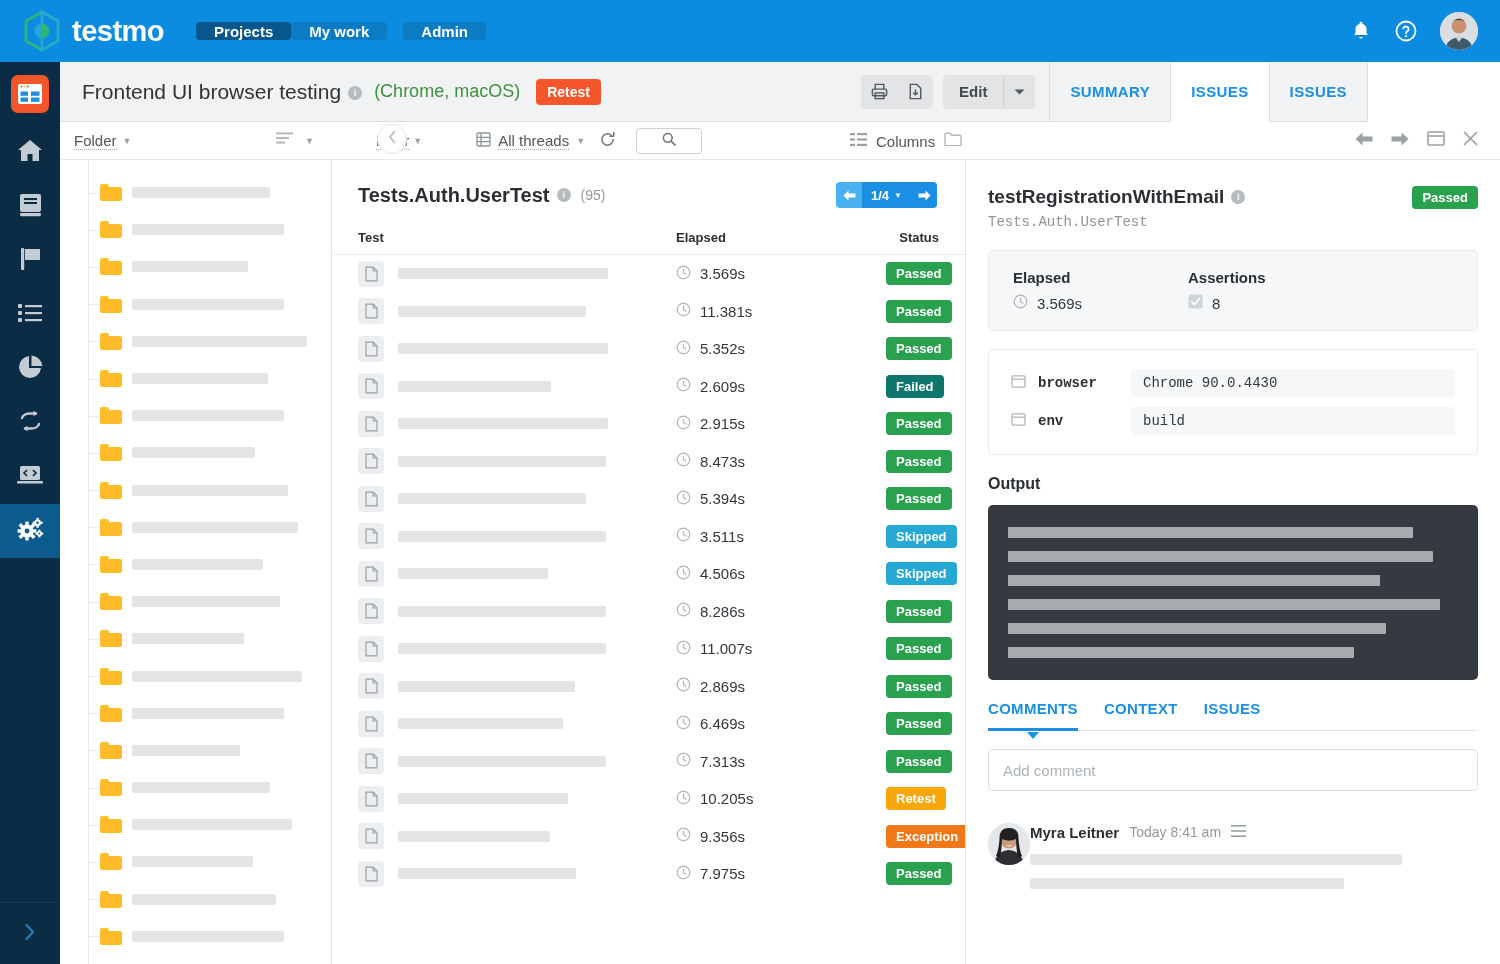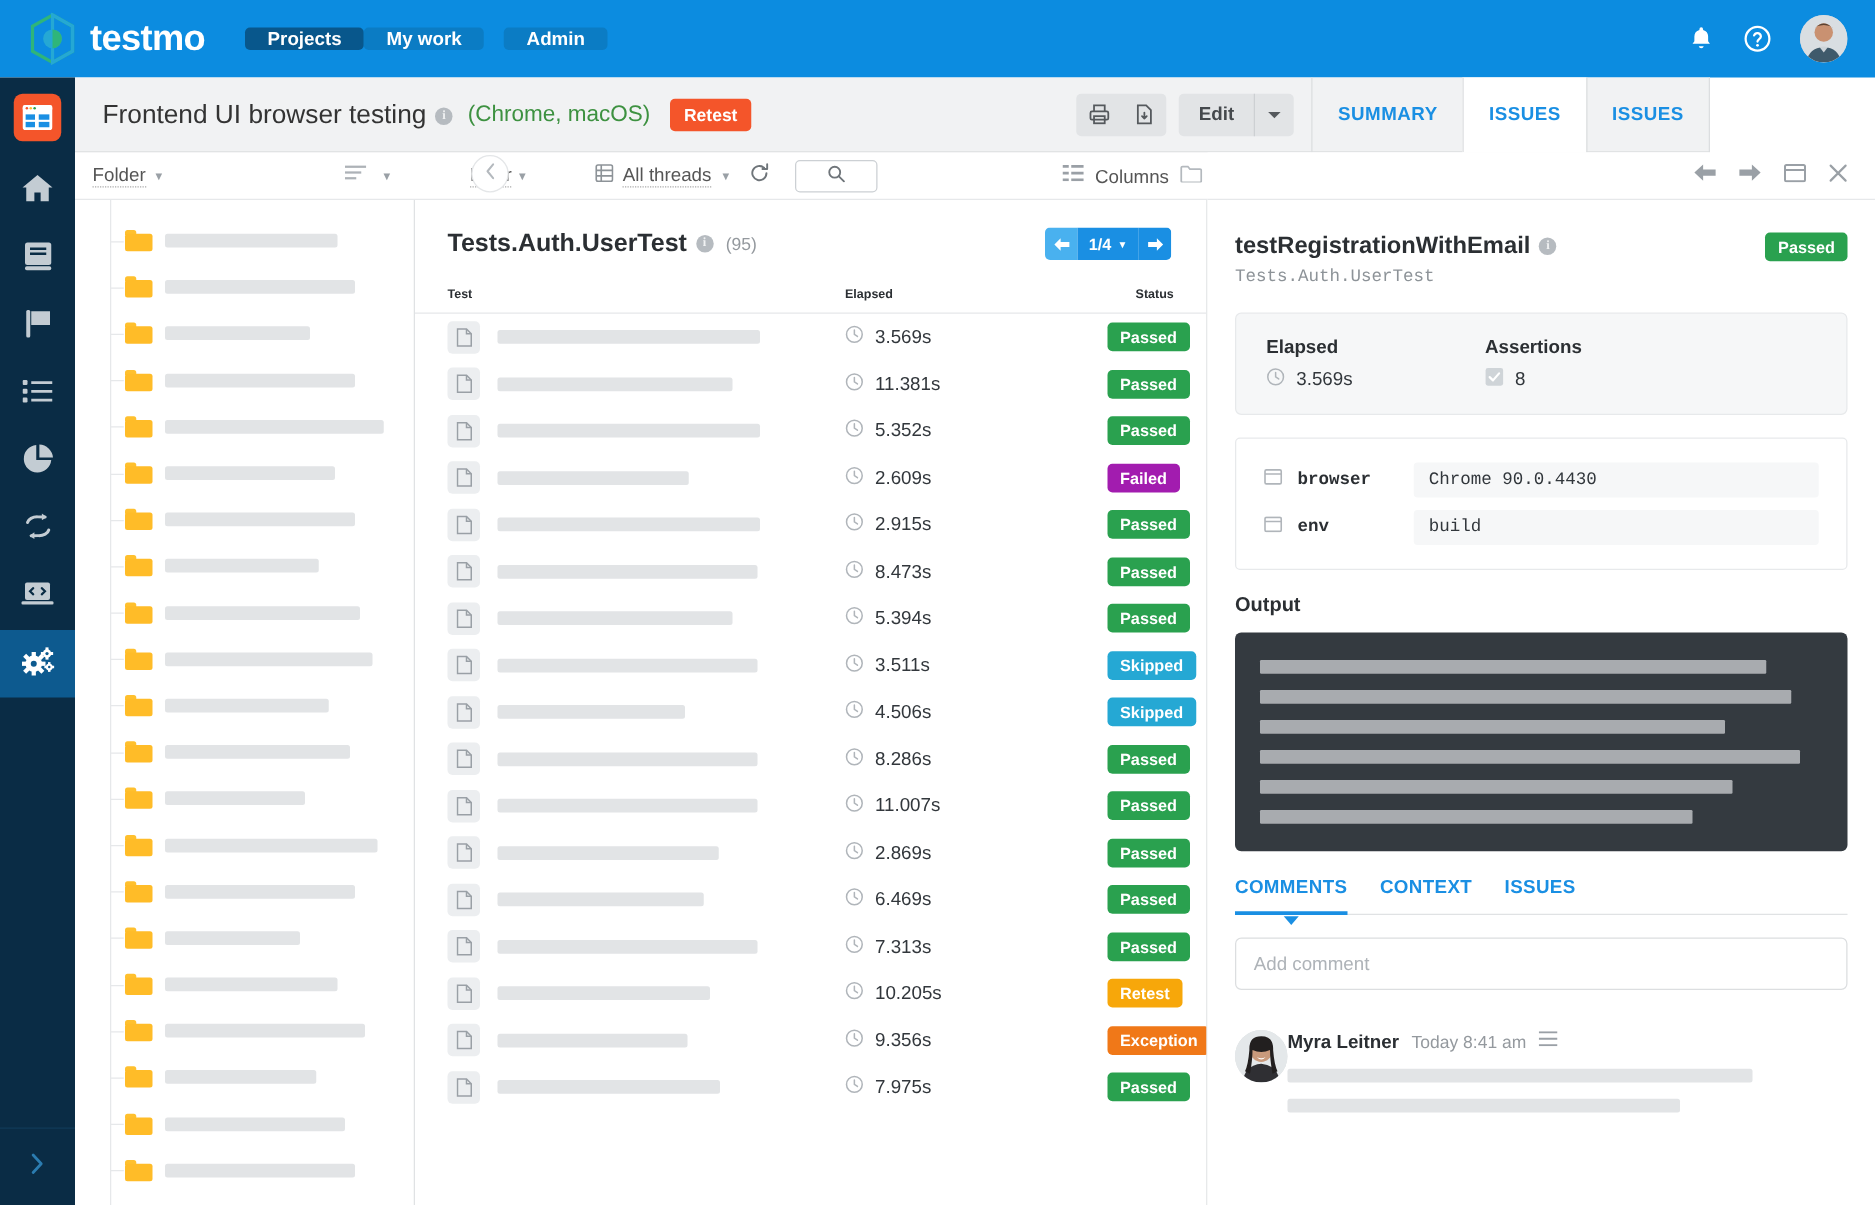--- a/index.html
+++ b/index.html
@@ -196,7 +196,7 @@
   .pg.right { background: #1a8fe3; }
   .colhead {
     display: flex; align-items: flex-end; padding: 22px 26px 9px 26px;
-    border-bottom: 1px solid #e6e8ea; font-size: 10px; font-weight: bold; color: #2b2f33;
+    border-bottom: 1px solid #e6e8ea; font-size: 13px; font-weight: bold; color: #2b2f33;
   }
   .c-test { flex: 0 0 318px; }
   .c-elapsed { flex: 0 0 210px; }

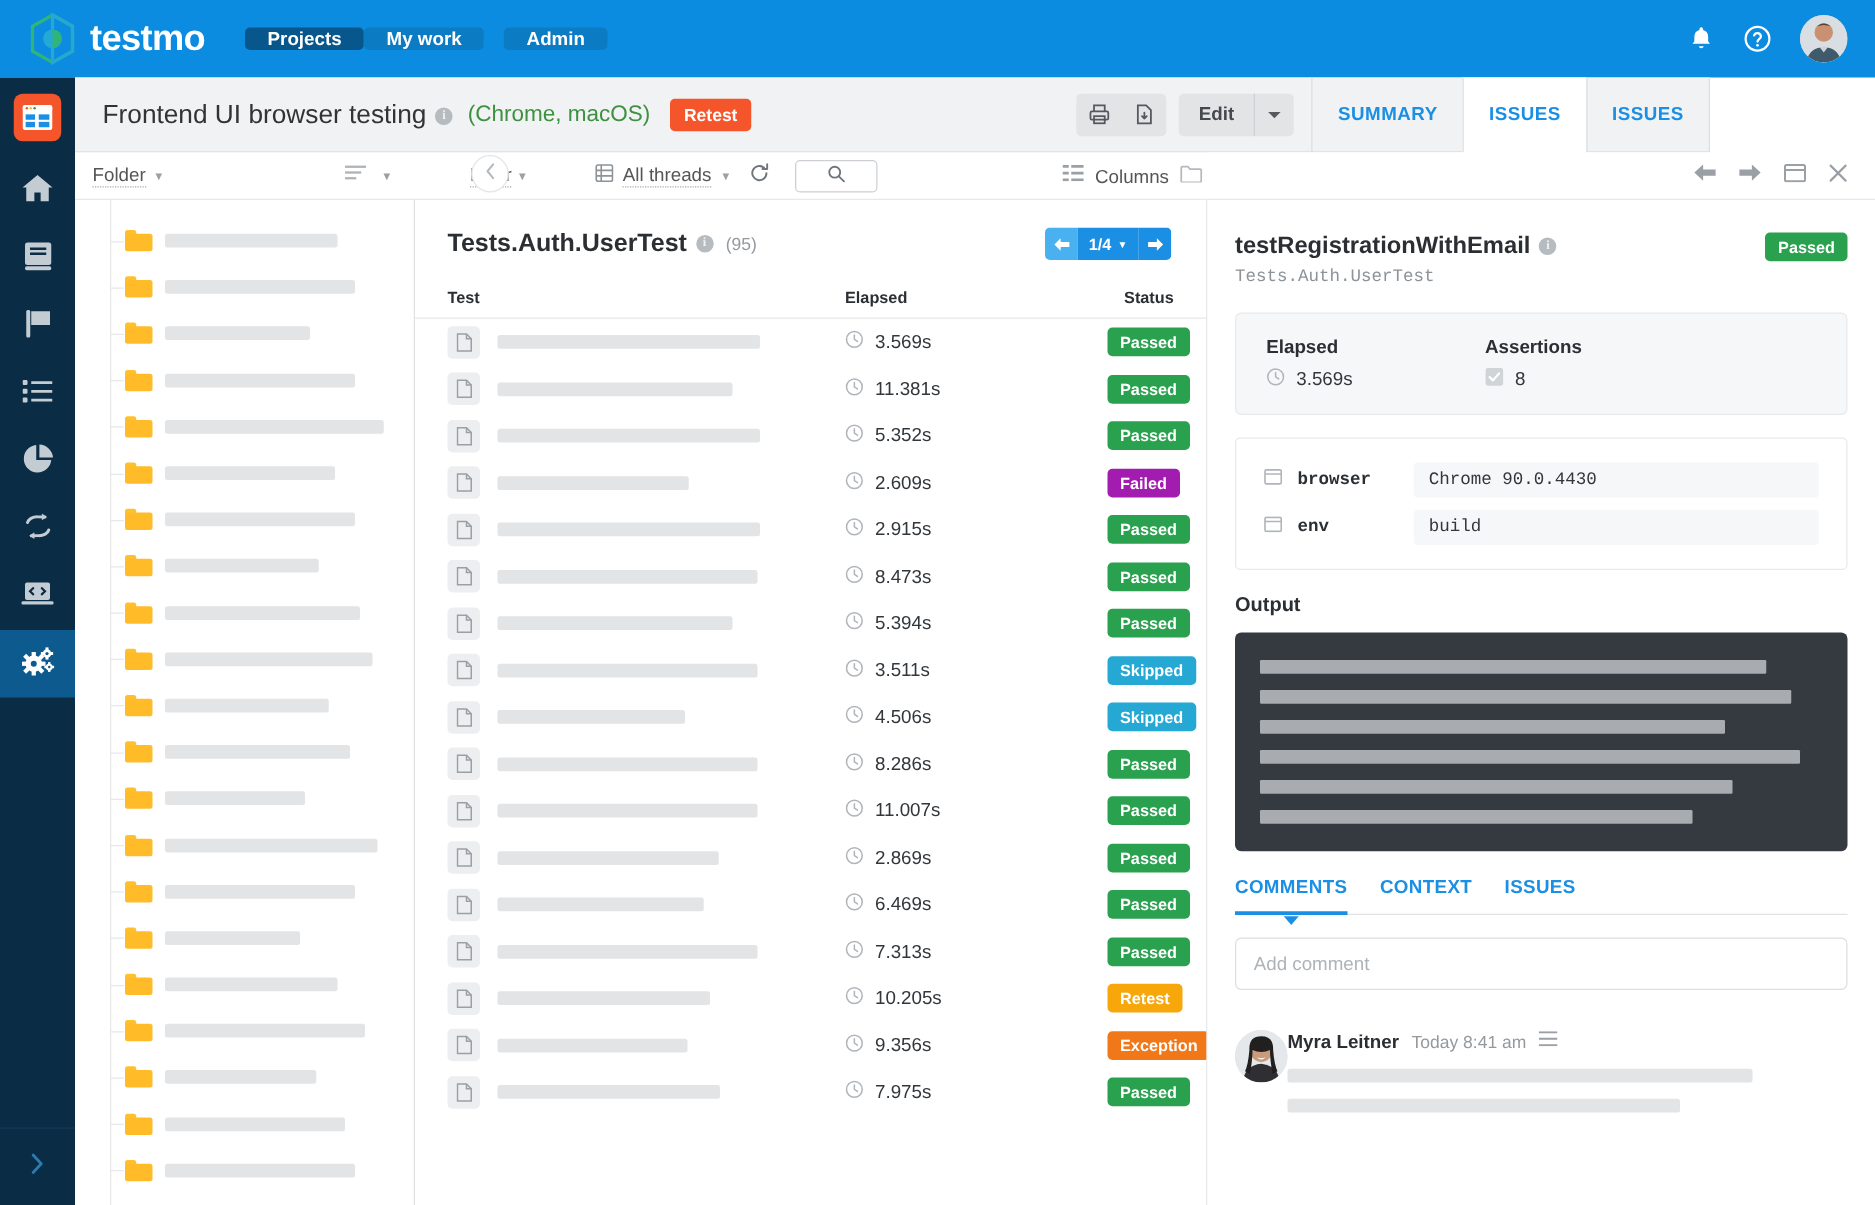--- a/index.html
+++ b/index.html
@@ -774,7 +774,7 @@
             <span>2.609s</span>
           </span>
           <span class="t-status">
-            <span class="pill" style="background:#a21caf">Failed</span>
+            <span class="pill" style="background:#0f766e">Failed</span>
           </span>
         </div>
         <div class="trow">

